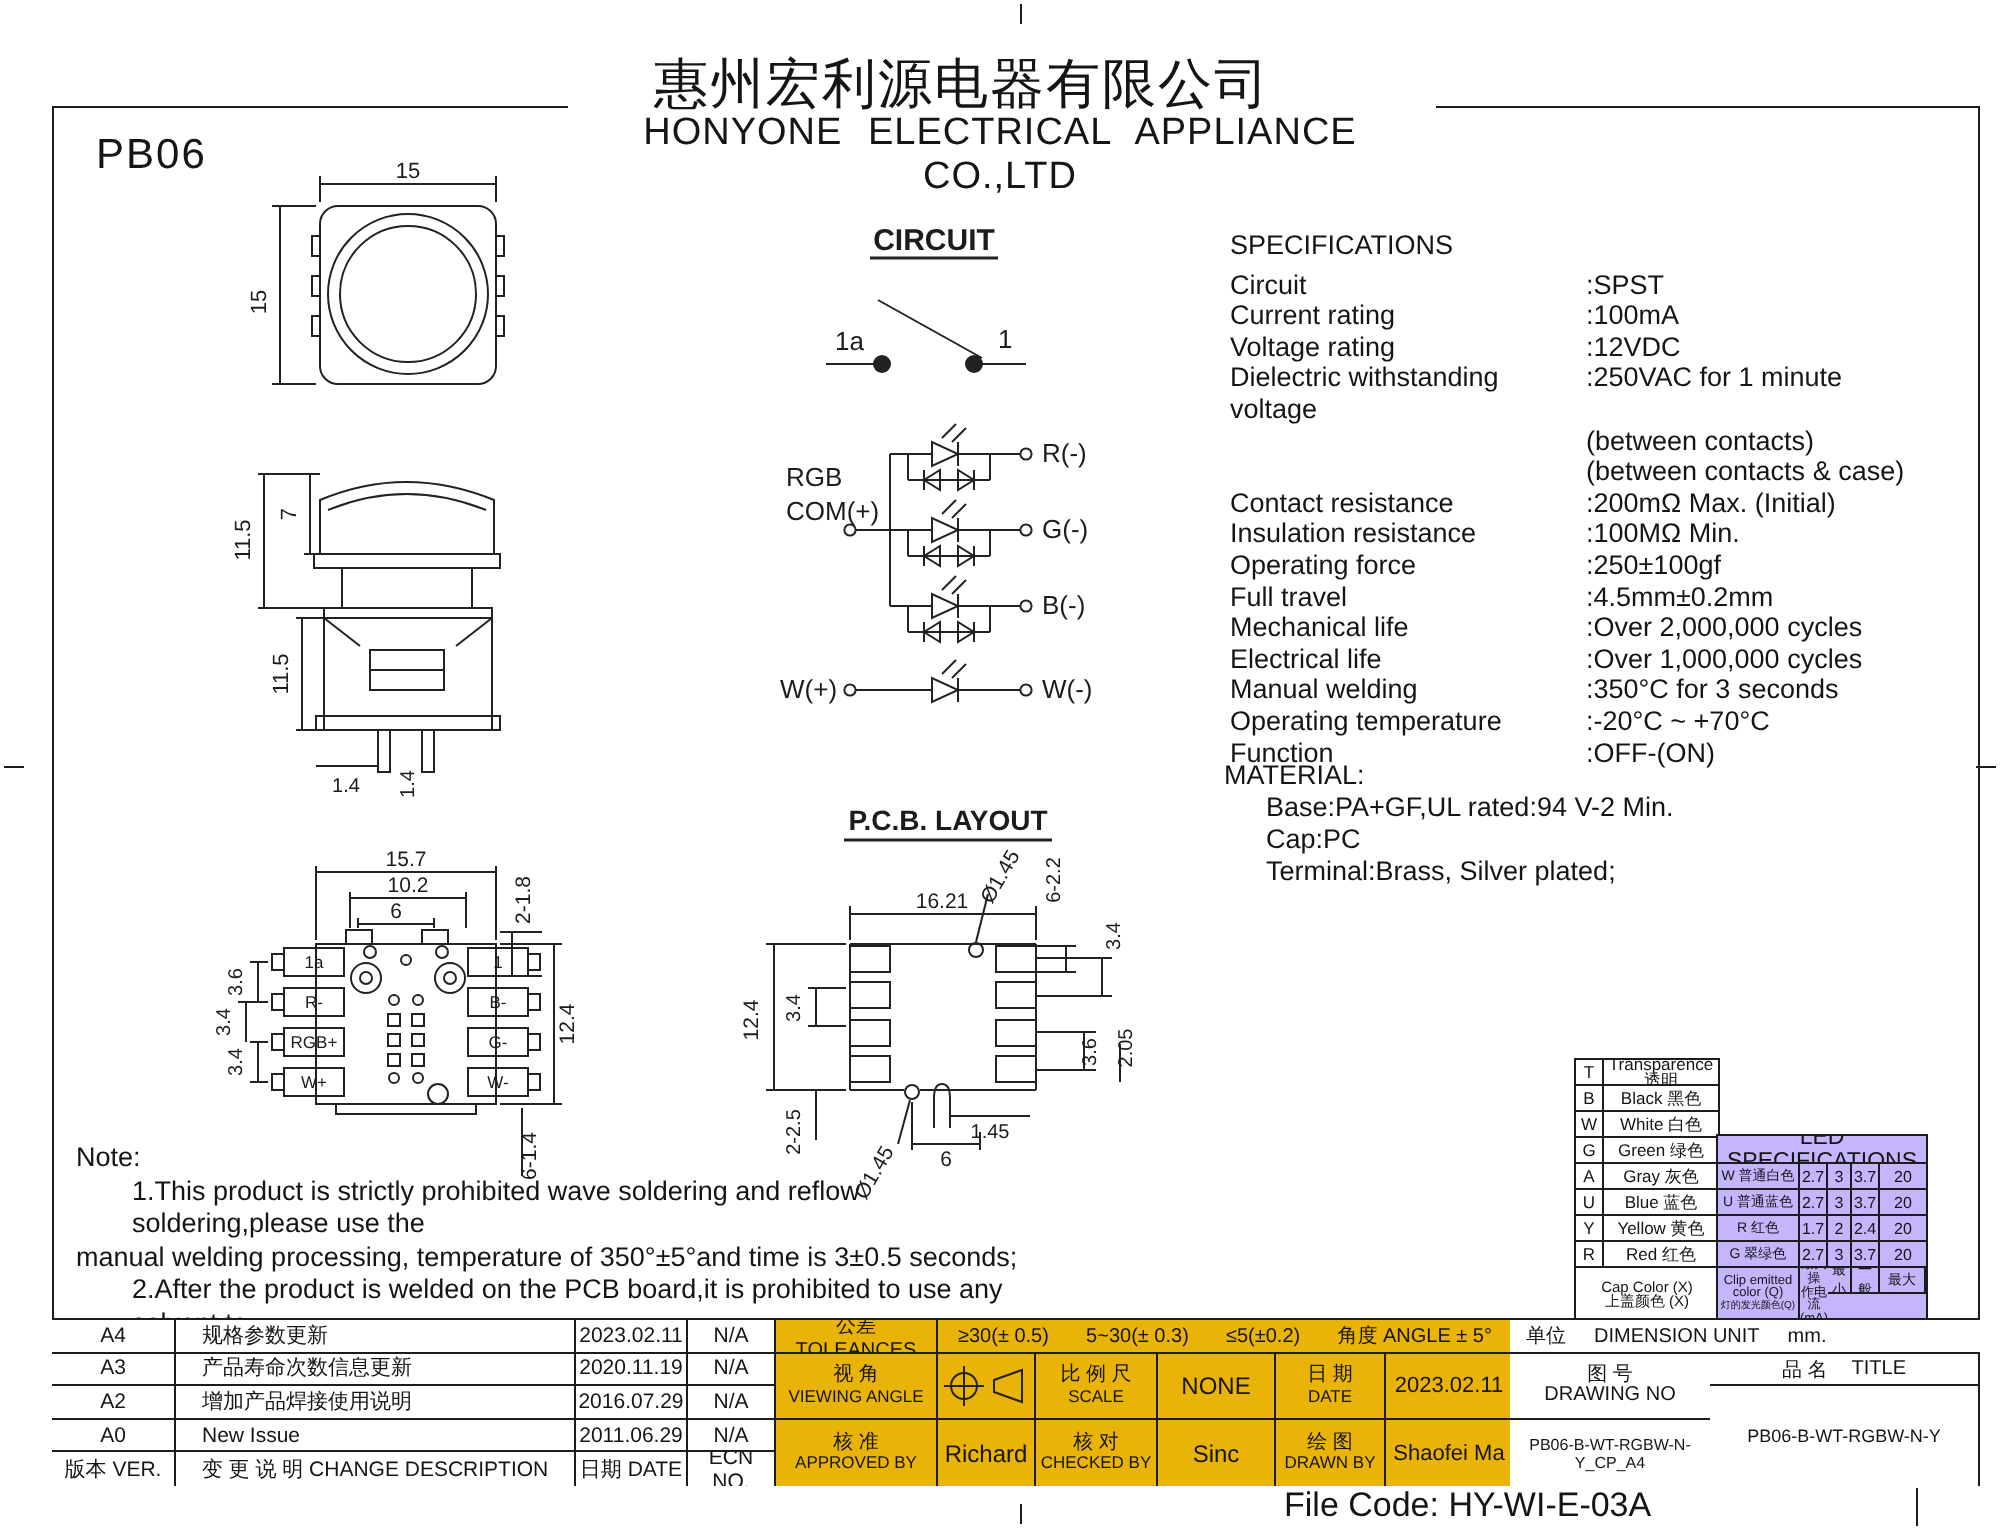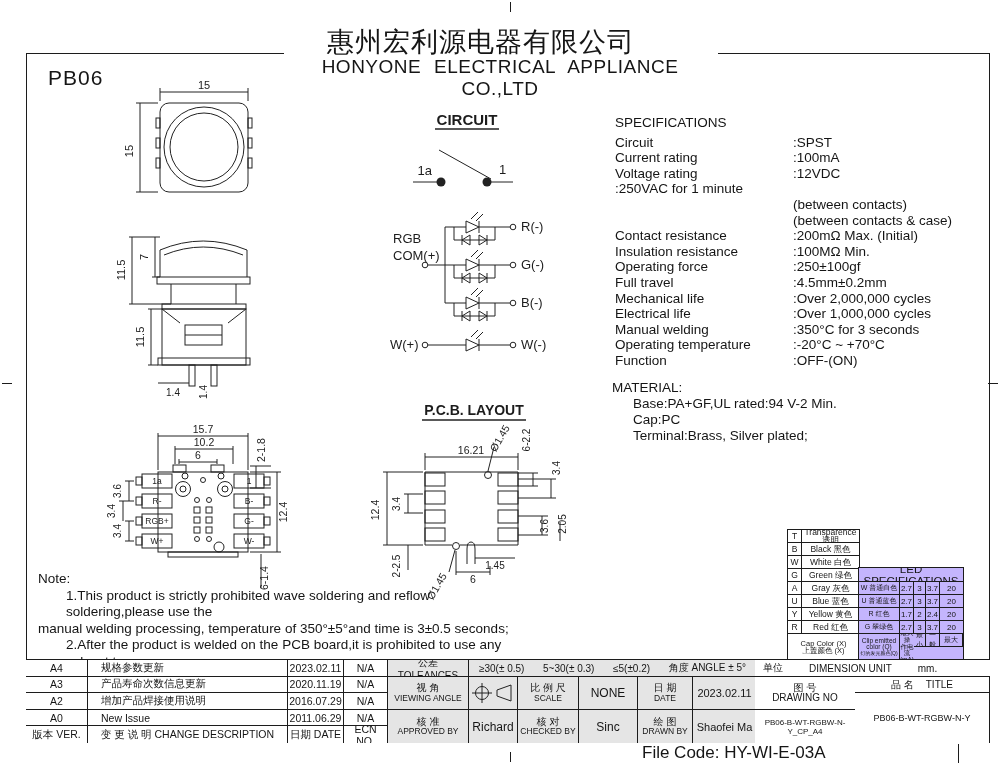--- a/index.html
+++ b/index.html
@@ -368,6 +368,7 @@
         <span>:12VDC</span>
       </div>
     <div class="srow">
+        <span class="l">Dielectric withstanding voltage</span>
         <span>:250VAC for 1 minute</span>
       </div>
     <div class="srow">

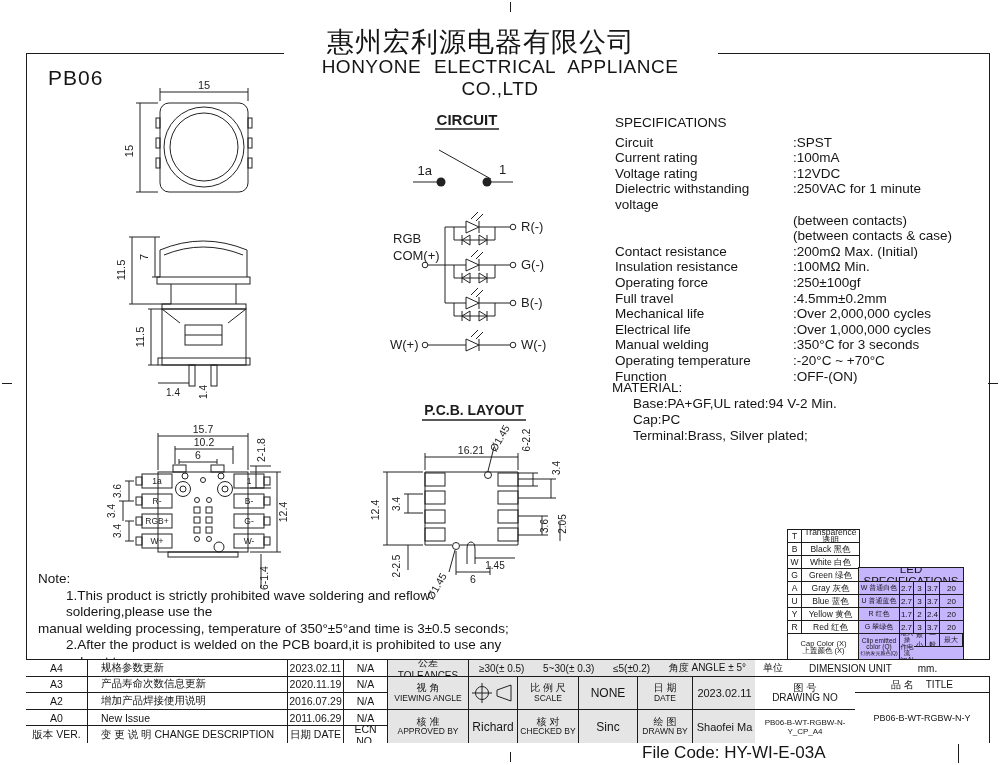--- a/index.html
+++ b/index.html
@@ -52,7 +52,7 @@
   .rev-table .desc{justify-content:flex-start;padding-left:13px;}
   .mid-table{position:absolute;left:388px;top:659px;display:grid;
              grid-template-columns:81px 49px 61px 59px 55px 63px;grid-template-rows:17px 33px 33px;
-             border-top:1px solid #1c1c1c;font-size:10px;background:#e5e5e5;}
+             border-top:1px solid #1c1c1c;font-size:10px;background:#eab308;}
   .tolrow{grid-column:2/7;justify-content:space-between;padding:0 10px;font-size:10px;}
   .cn{font-size:10px;} .en{font-size:8.5px;}
   .val{font-size:12px;text-align:center;}

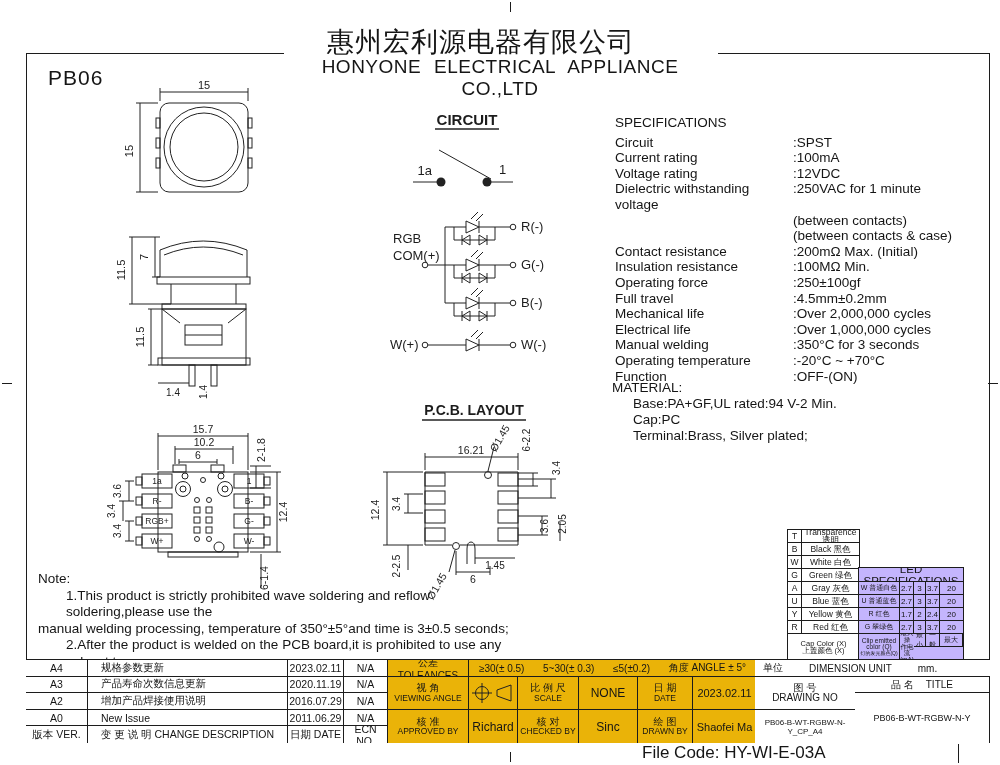--- a/index.html
+++ b/index.html
@@ -59,7 +59,7 @@
   .right-table{position:absolute;left:755px;top:659px;display:grid;
              grid-template-columns:100px 135px;grid-template-rows:17px 16px 17px 33px;
              border-top:1px solid #1c1c1c;font-size:10px;background:#fff;}
-  .unitrow{grid-column:1/3;justify-content:flex-start;padding-left:8px;gap:26px;}
+  .unitrow{grid-column:1/3;justify-content:flex-start;padding-left:8px;gap:14px;}
   .filecode{position:absolute;left:642px;top:743px;font-size:17px;}
 </style>
 </head>

